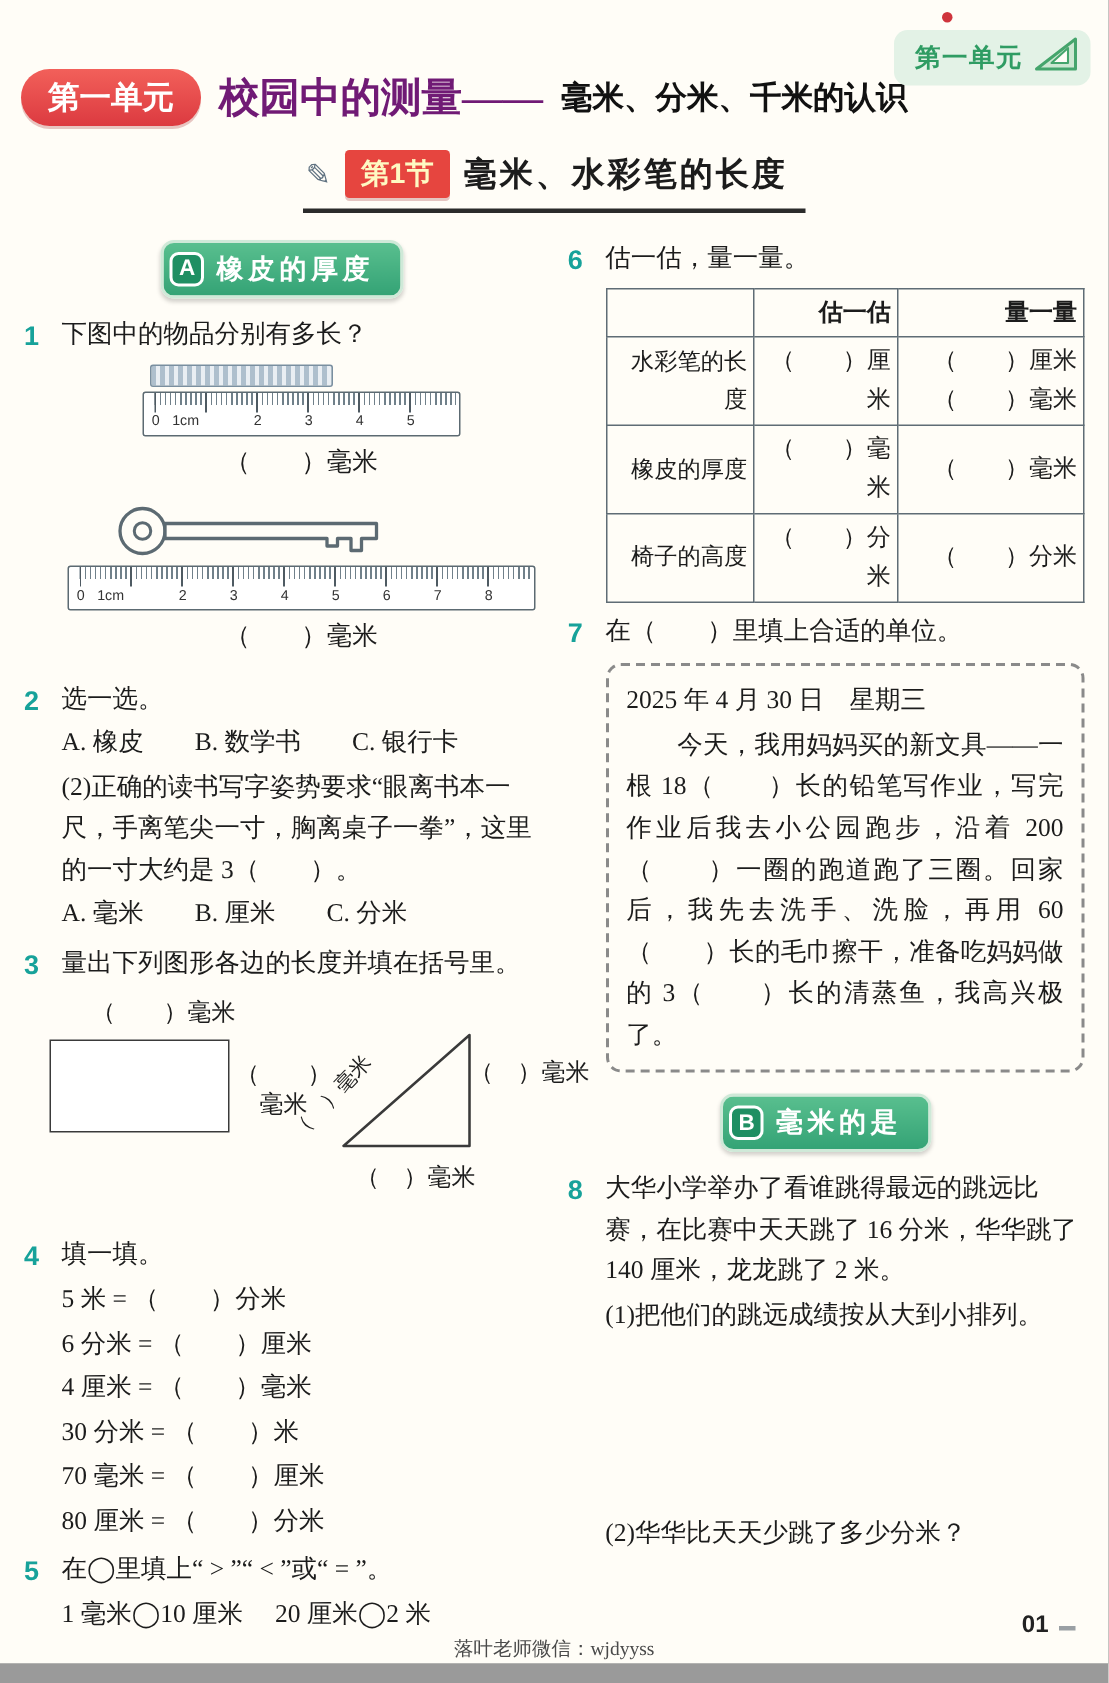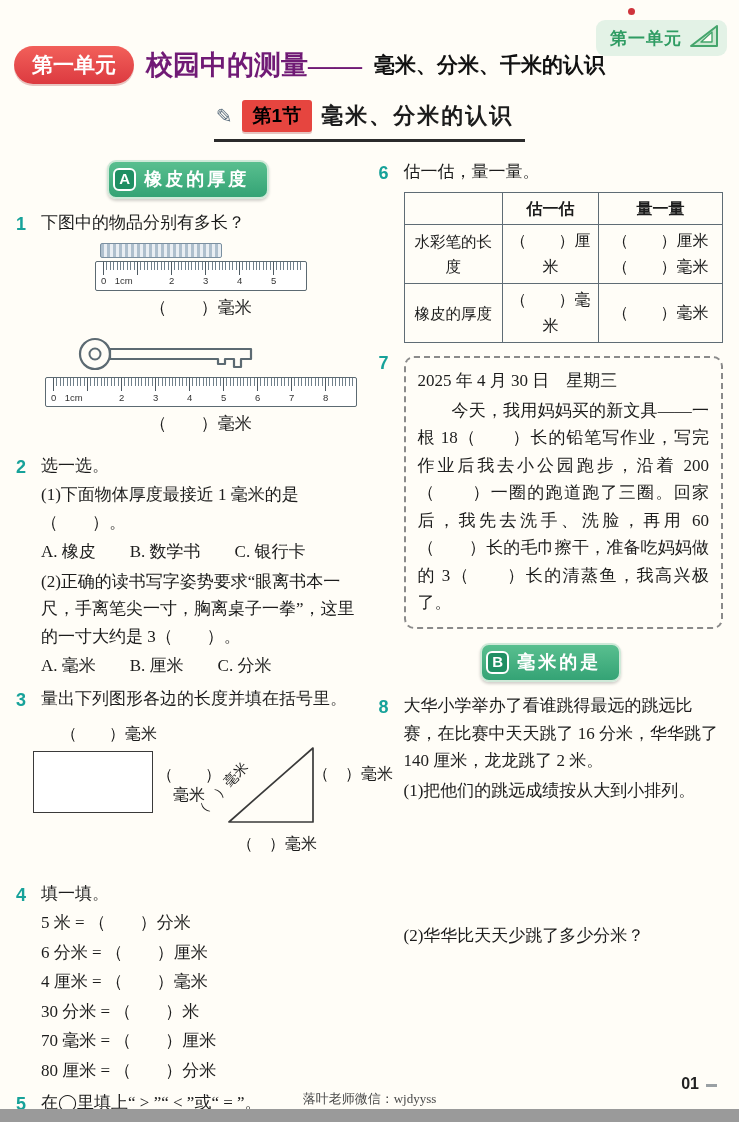--- a/index.html
+++ b/index.html
@@ -27,7 +27,7 @@
   .banner { text-align:center; margin-top:16px; }
   .banner-inner { display:inline-flex; align-items:center; gap:9px; border-bottom:3px solid #2b2b2b; padding:0 12px 7px 2px; }
   .pencil-icon { color:#5f7180; font-size:20px; }
-  .sec-badge { background:#e6453f; color:#000000; font-weight:bold; font-size:19px; padding:3px 11px; border-radius:3px;
+  .sec-badge { background:#e6453f; color:#fef9c3; font-weight:bold; font-size:19px; padding:3px 11px; border-radius:3px;
     font-family:"Liberation Sans",sans-serif; box-shadow:0 2px 0 rgba(150,30,30,.25);}
   .sec-title { font-size:22px; font-weight:bold; letter-spacing:2px; }
 

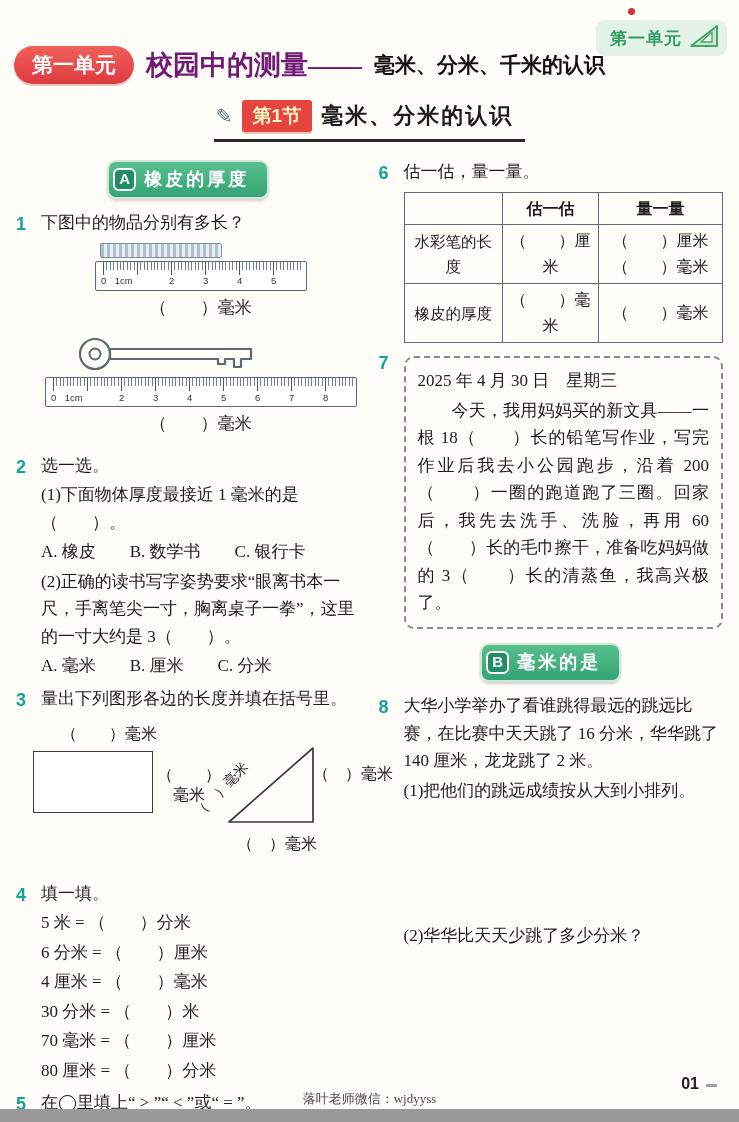--- a/index.html
+++ b/index.html
@@ -126,7 +126,7 @@
     <span class="banner-inner">
       <span class="pencil-icon">✎</span>
       <span class="sec-badge">第1节</span>
-      <span class="sec-title">毫米、分米的认识</span>
+      <span class="sec-title">毫米、水彩笔的长度</span>
     </span>
   </div>
 

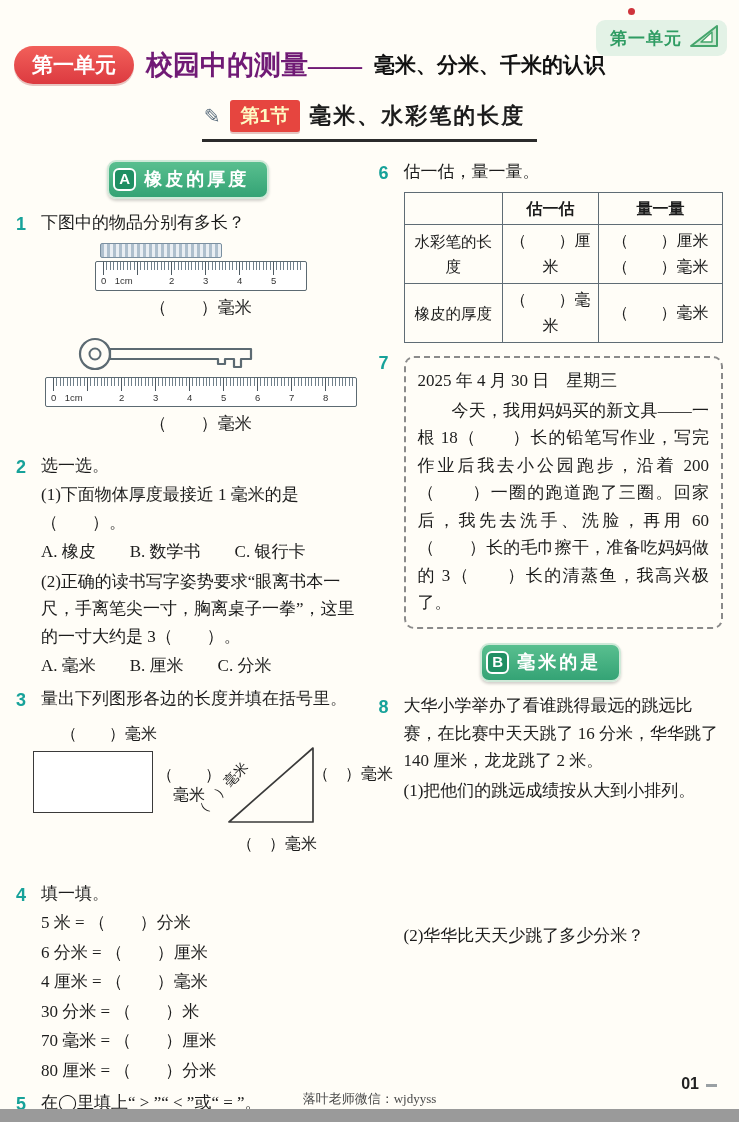--- a/index.html
+++ b/index.html
@@ -80,7 +80,7 @@
 
   
   .est-table { border-collapse:collapse; margin-top:6px; font-size:16px; width:100%; }
-  .est-table th, .est-table td { border:1.2px solid #5f6c75; padding:3px 4px; text-align:center; }
+  .est-table th, .est-table td { border:1.2px solid #5f6c75; padding:3px 4px; text-align:right; }
   .est-table th { font-weight:bold; }
   .est-table .lbl { width:31%; font-size:15.5px; }
   .est-table .est { width:30%; }

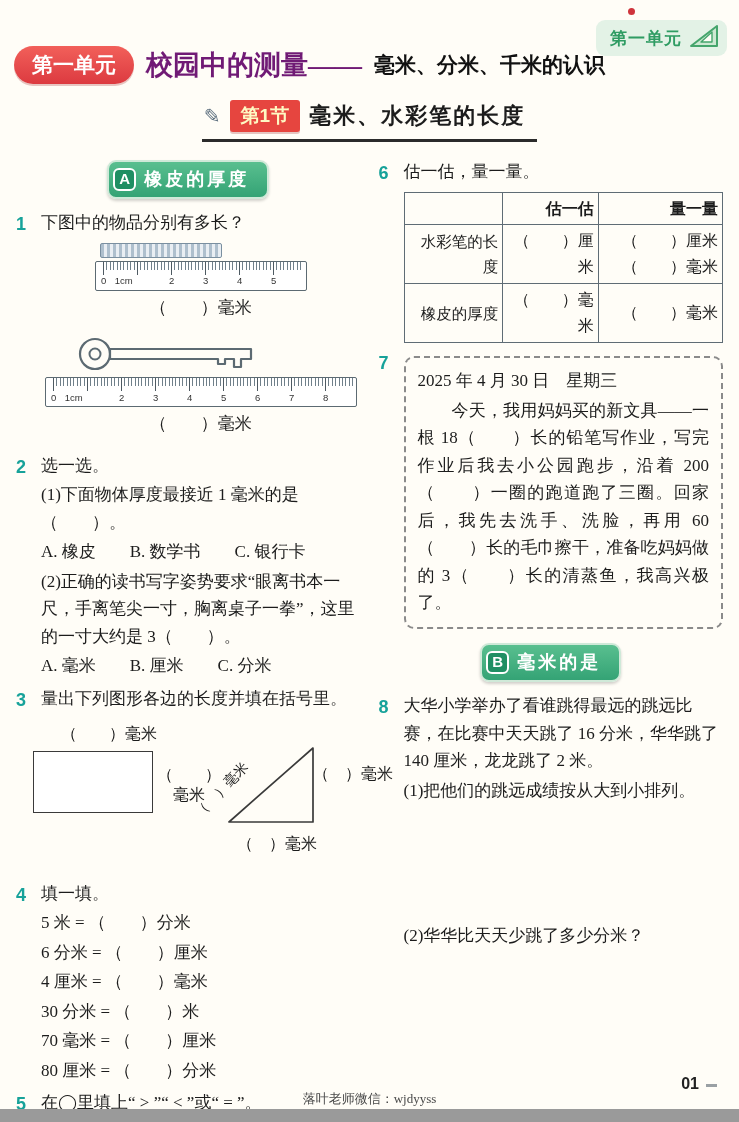--- a/index.html
+++ b/index.html
@@ -269,6 +269,11 @@
               <td class="est">（　　）毫米</td>
               <td class="meas">（　　）毫米</td>
             </tr>
+            <tr>
+              <td class="lbl">椅子的高度</td>
+              <td class="est">（　　）分米</td>
+              <td class="meas">（　　）分米</td>
+            </tr>
           </tbody>
             </table>
         </div>

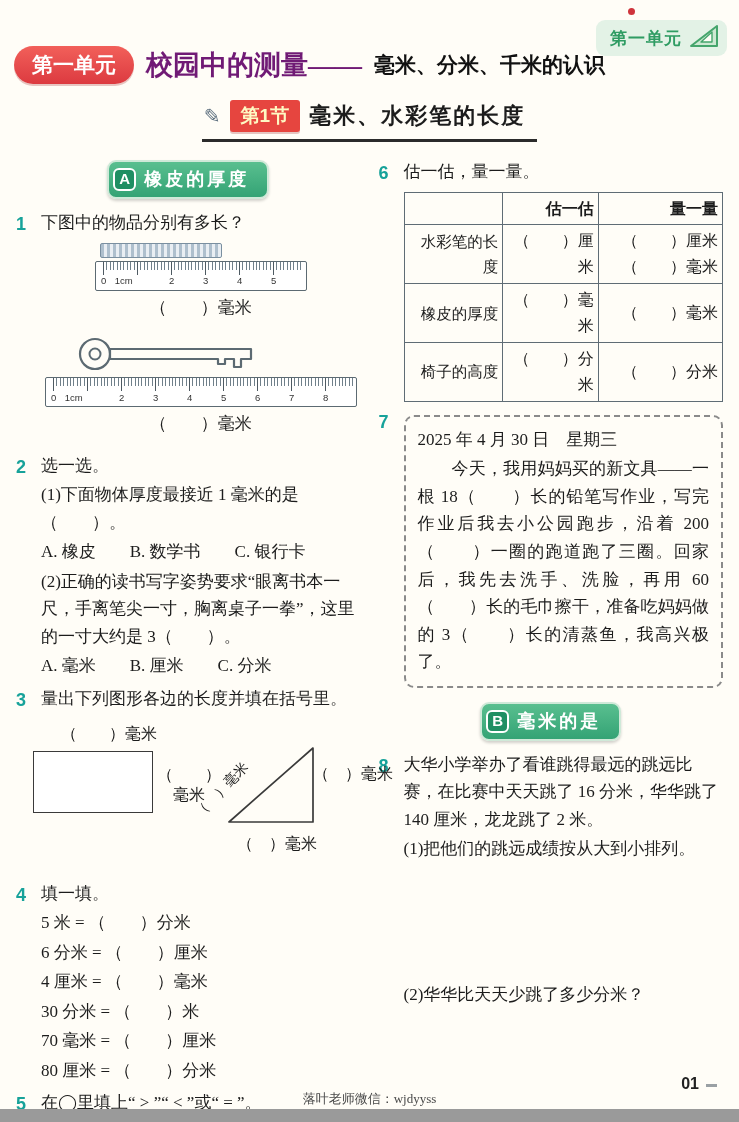--- a/index.html
+++ b/index.html
@@ -282,6 +282,7 @@
       <div class="question">
         <span class="qnum">7</span>
         <div class="qbody">
+          <div>在（　　）里填上合适的单位。</div>
           <div class="diary">
             <div class="diary-date">2025 年 4 月 30 日　星期三</div>
             <div class="diary-body">今天，我用妈妈买的新文具——一根 18（　　）长的铅笔写作业，写完作业后我去小公园跑步，沿着 200（　　）一圈的跑道跑了三圈。回家后，我先去洗手、洗脸，再用 60（　　）长的毛巾擦干，准备吃妈妈做的 3（　　）长的清蒸鱼，我高兴极了。</div>

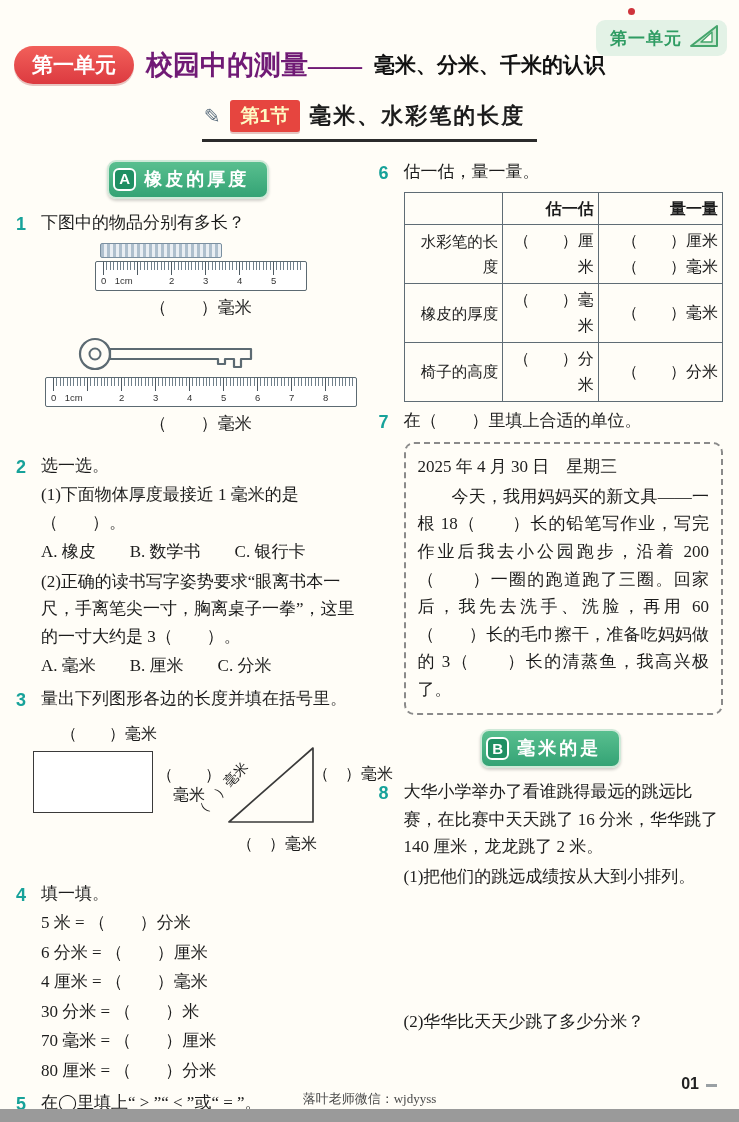--- a/index.html
+++ b/index.html
@@ -191,7 +191,6 @@
         <span class="qnum">2</span>
         <div class="qbody">
           <div>选一选。</div>
-          <div class="subline">(1)下面物体厚度最接近 1 毫米的是（　　）。</div>
           <div class="subline">A. 橡皮　　B. 数学书　　C. 银行卡</div>
           <div class="subline">(2)正确的读书写字姿势要求“眼离书本一尺，手离笔尖一寸，胸离桌子一拳”，这里的一寸大约是 3（　　）。</div>
           <div class="subline">A. 毫米　　B. 厘米　　C. 分米</div>

